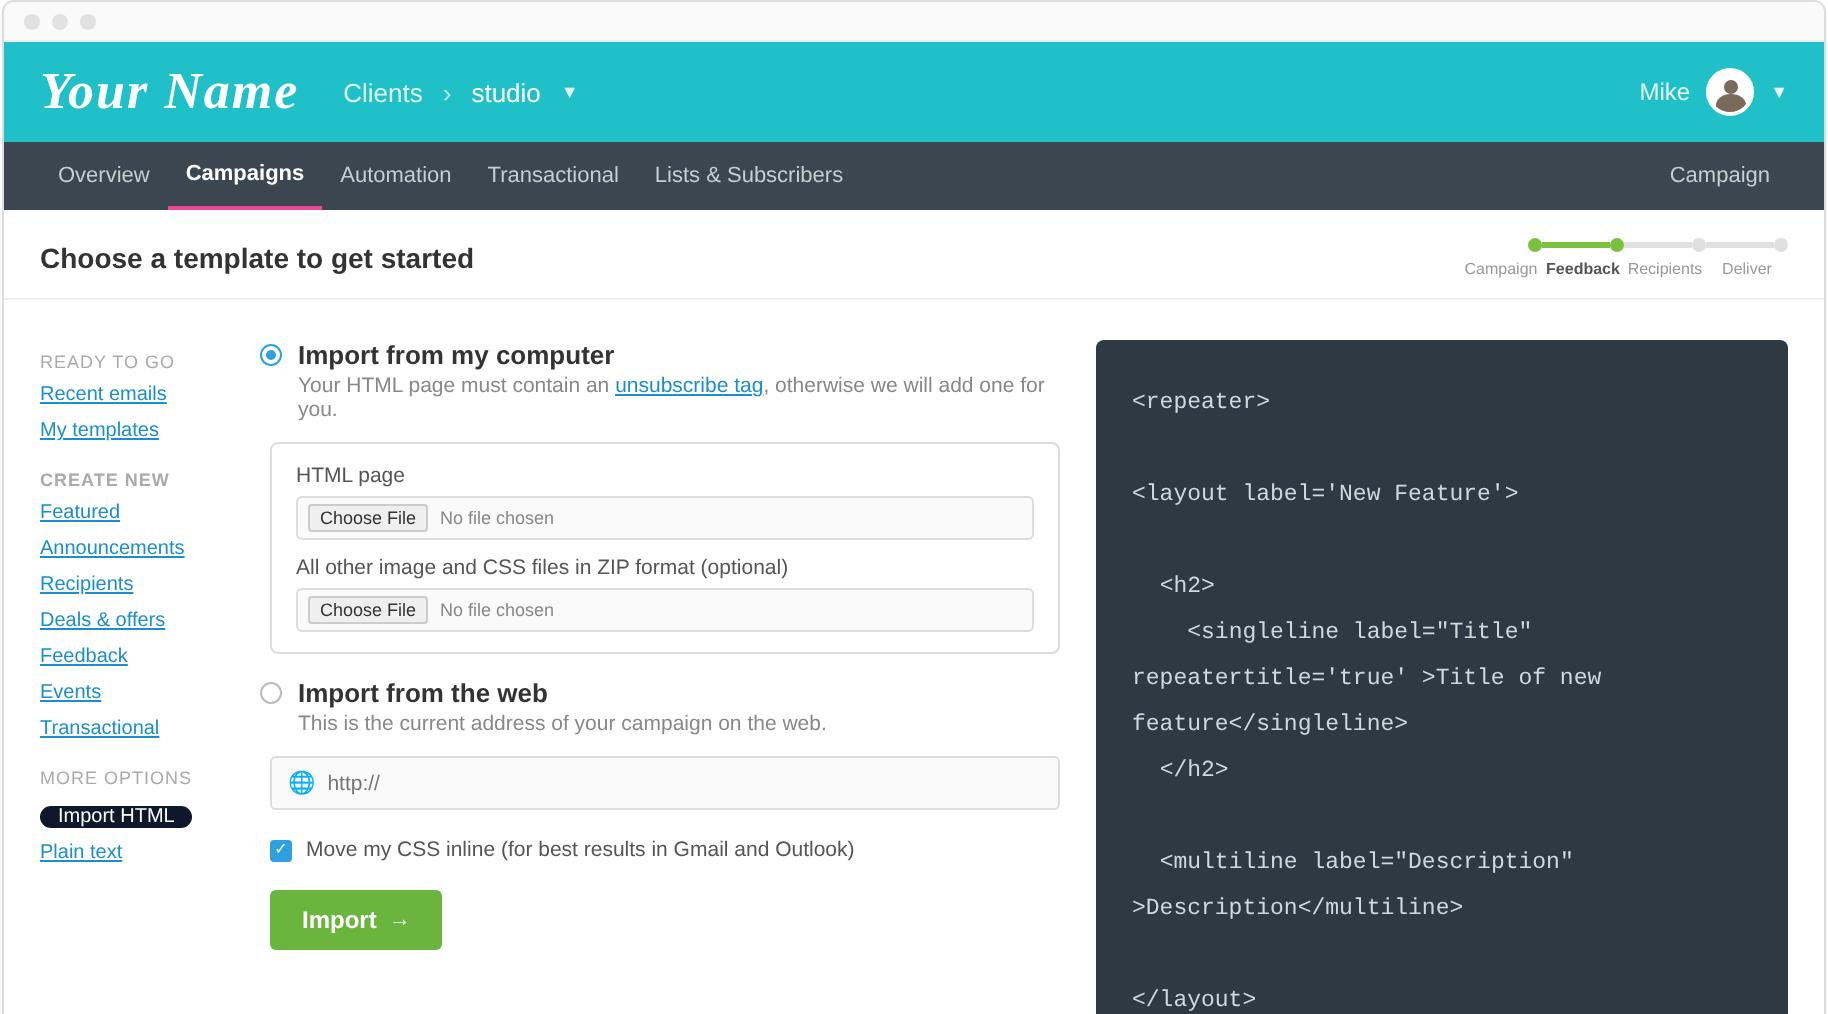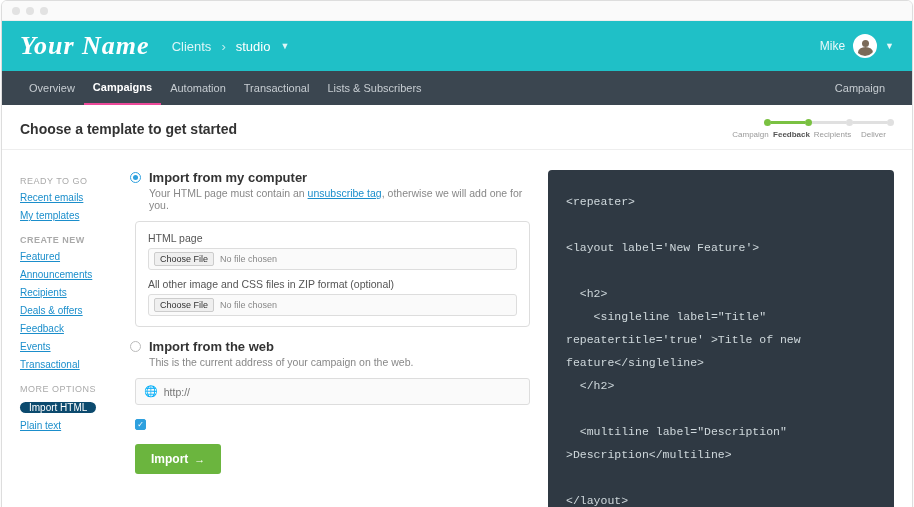--- a/index.html
+++ b/index.html
@@ -28,7 +28,7 @@
 .sidebar { width: 90px; flex-shrink: 0; }
 .sidebar h4 { font-size: 9px; color: #aaa; letter-spacing: 0.5px; margin: 6px 0 6px; font-weight: normal; }
 .sidebar a { display: block; font-size: 10px; color: #1b8ecb; text-decoration: underline; margin-bottom: 7px; cursor: pointer; }
-.sidebar .pill { display: inline-block; background: #0c4a6e; color: #fff; text-decoration: none; padding: 0 9px; border-radius: 9px; font-size: 10px; margin-bottom: 7px; }
+.sidebar .pill { display: inline-block; background: #0f172a; color: #fff; text-decoration: none; padding: 0 9px; border-radius: 9px; font-size: 10px; margin-bottom: 7px; }
 .main { flex: 1; display: flex; gap: 18px; }
 .form-col { width: 400px; flex-shrink: 0; }
 .code-col { flex: 1; }

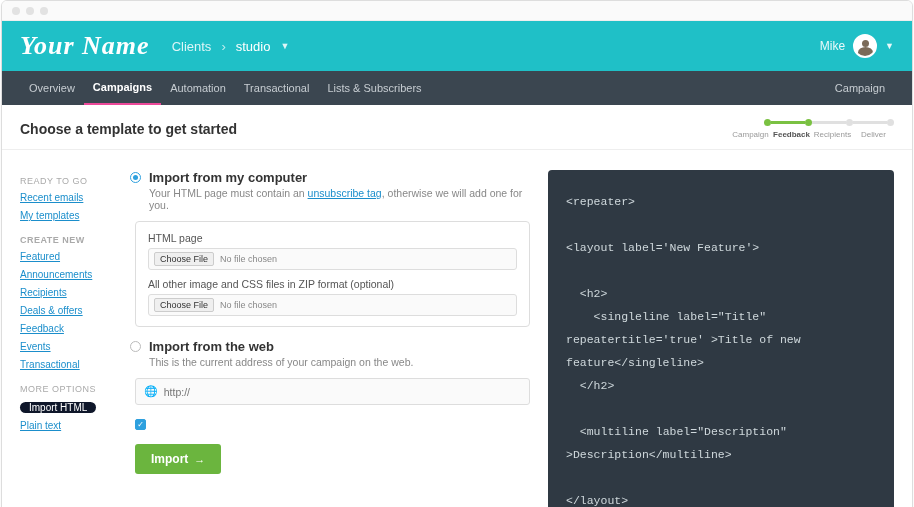--- a/index.html
+++ b/index.html
@@ -178,6 +178,7 @@
 
         <div class="check-row">
           <div class="checkbox"></div>
+          <span>Move my CSS inline (for best results in Gmail and Outlook)</span>
         </div>
 
         <button class="import-btn">

